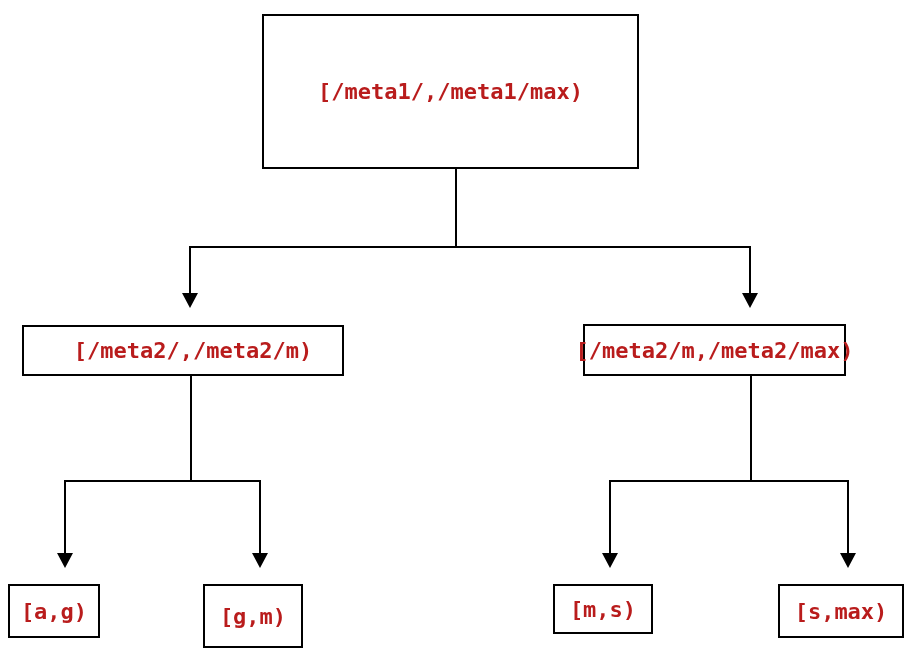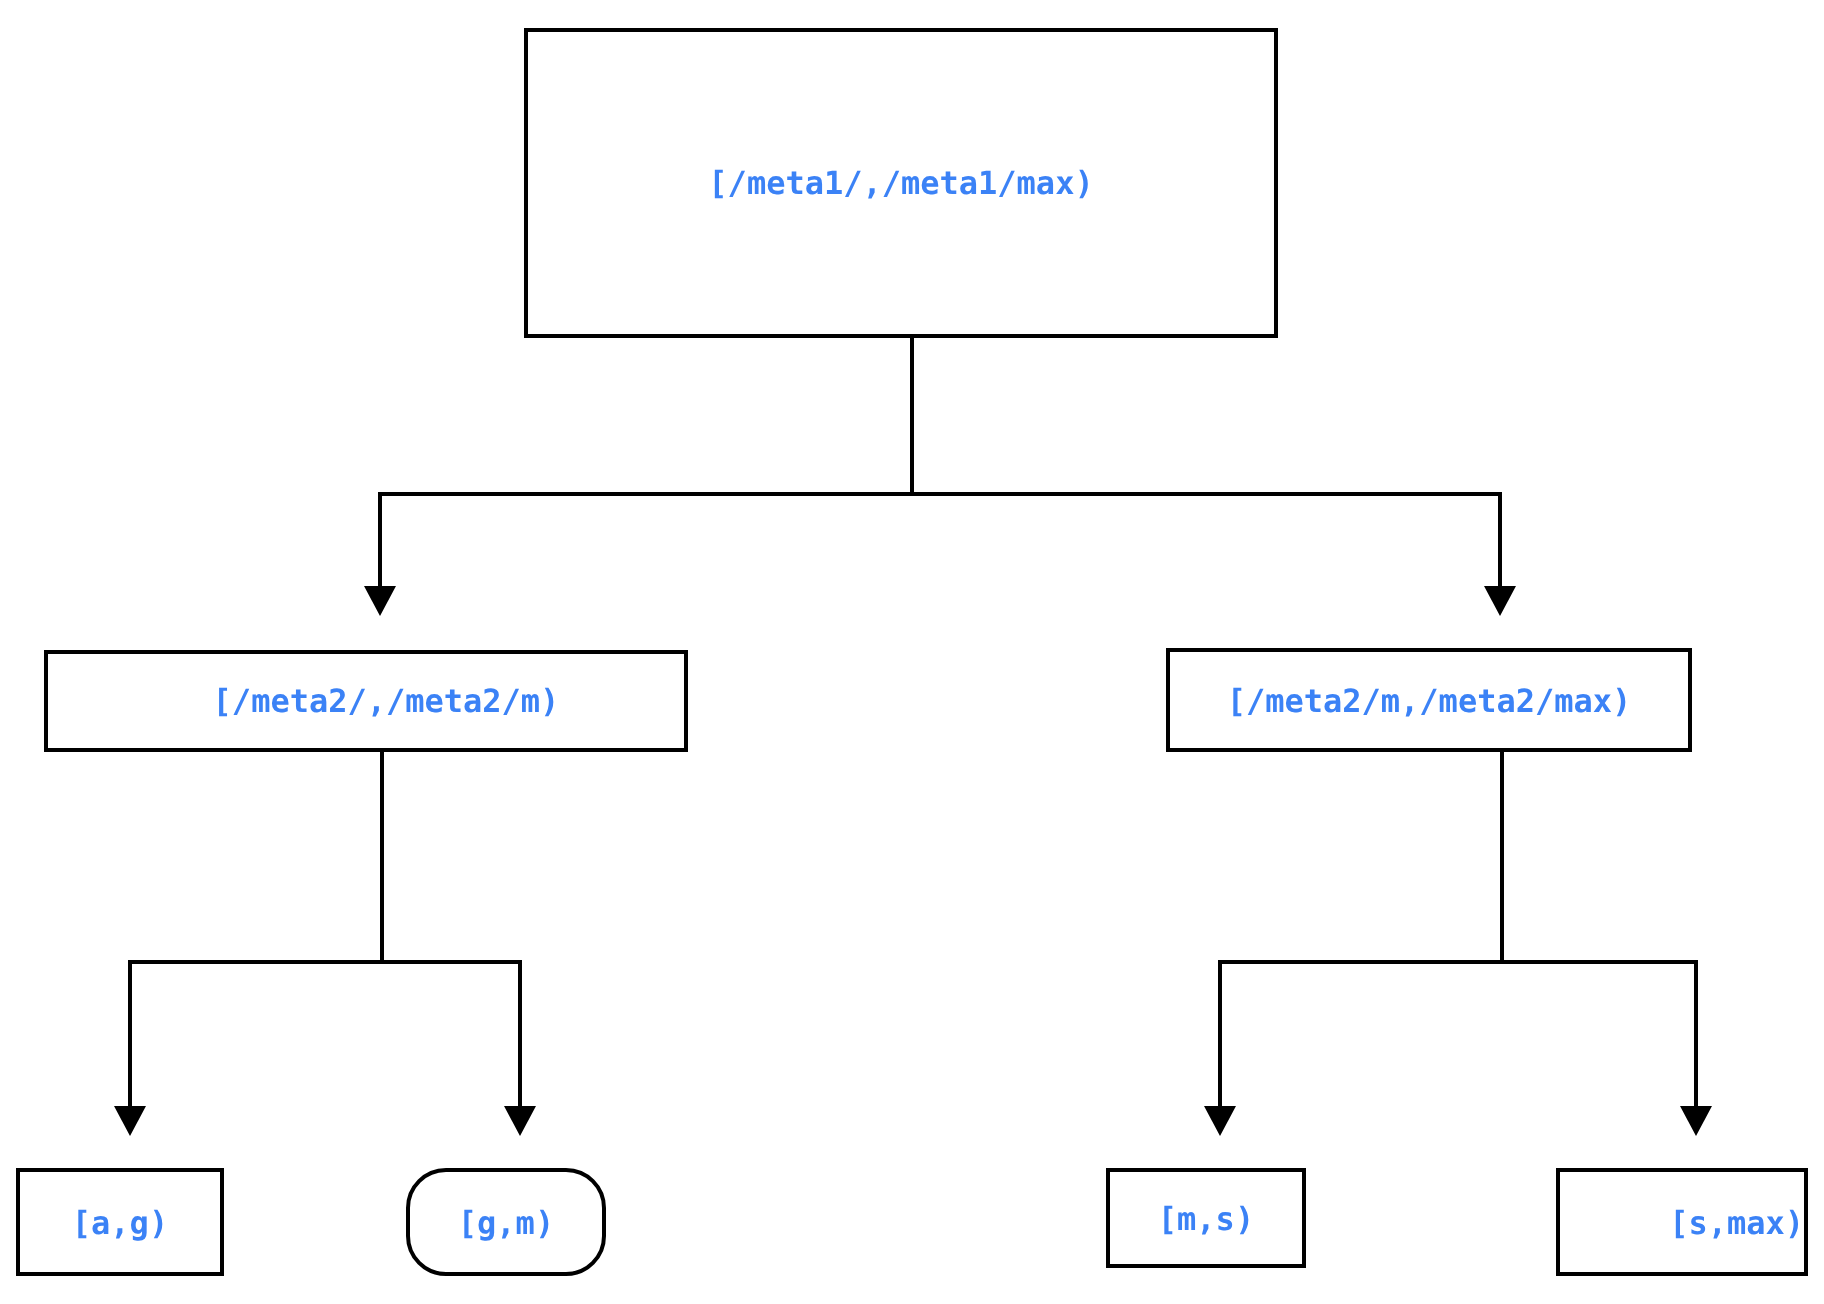--- a/index.html
+++ b/index.html
@@ -43,9 +43,9 @@
   }
   .node-label {
     font-family: "DejaVu Sans Mono", "Liberation Mono", monospace;
-    font-size: 16px;
+    font-size: 22px;
     font-weight: bold;
-    color: #3b82f6;
+    color: #b91c1c;
     white-space: nowrap;
     letter-spacing: 0px;
   }

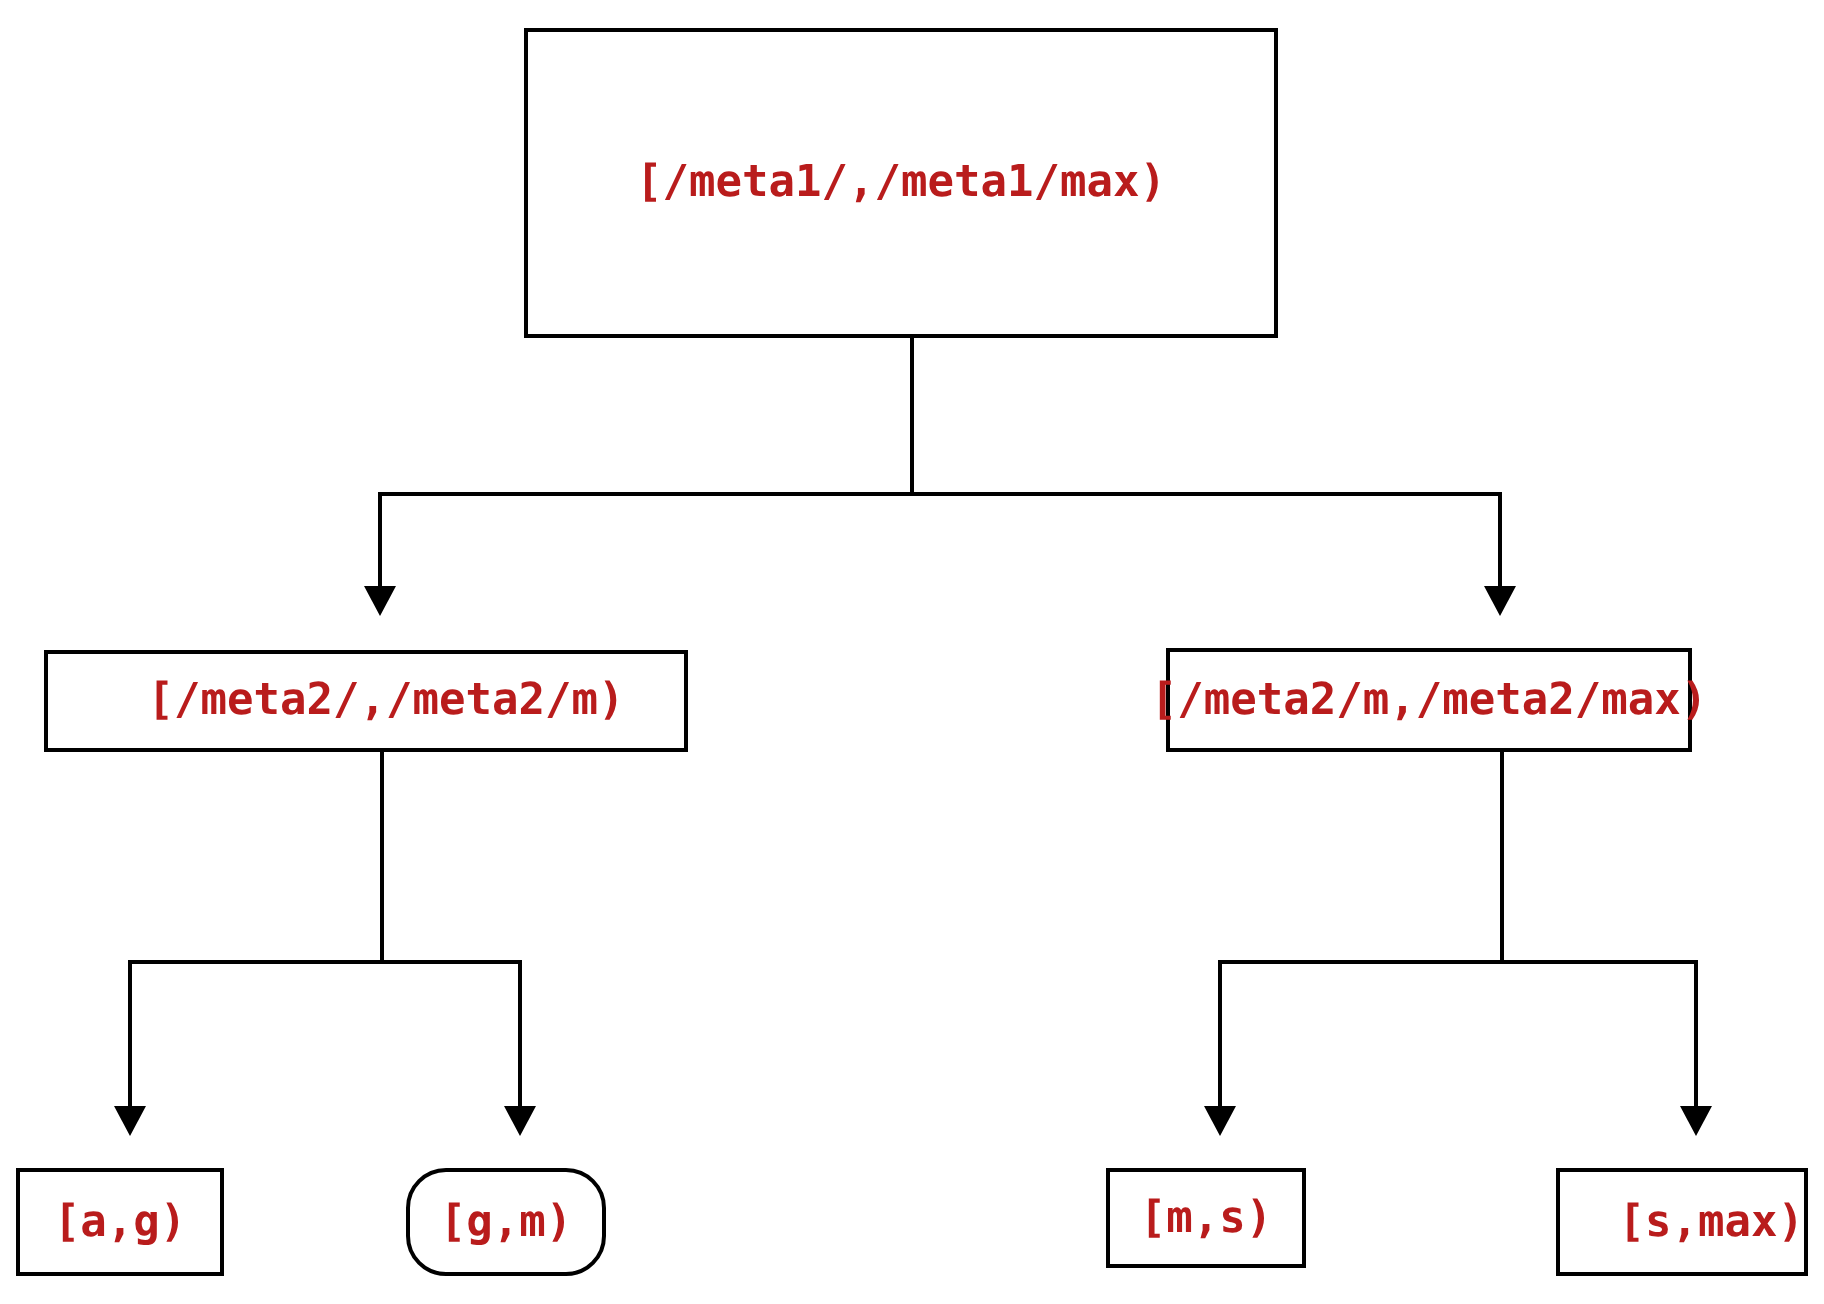--- a/index.html
+++ b/index.html
@@ -53,7 +53,7 @@
   .node-root        { left: 262px; top: 14px;  width: 377px; height: 155px; }
   .node-l1-left     { left: 22px;  top: 325px; width: 322px; height: 51px; padding-left: 20px; }
   .node-l1-right    { left: 583px; top: 324px; width: 263px; height: 52px; }
-  .node-leaf-ag     { left: 8px;   top: 584px; width: 104px; height: 54px; align-items: center; }
+  .node-leaf-ag     { left: 8px;   top: 584px; width: 92px; height: 54px; align-items: center; }
   .node-leaf-gm     { left: 203px; top: 584px; width: 100px; height: 54px; border-radius: 20px; }
   .node-leaf-ms     { left: 553px; top: 584px; width: 100px; height: 50px; }
   .node-leaf-smax   { left: 778px; top: 584px; width: 126px; height: 54px; justify-content: flex-end; }

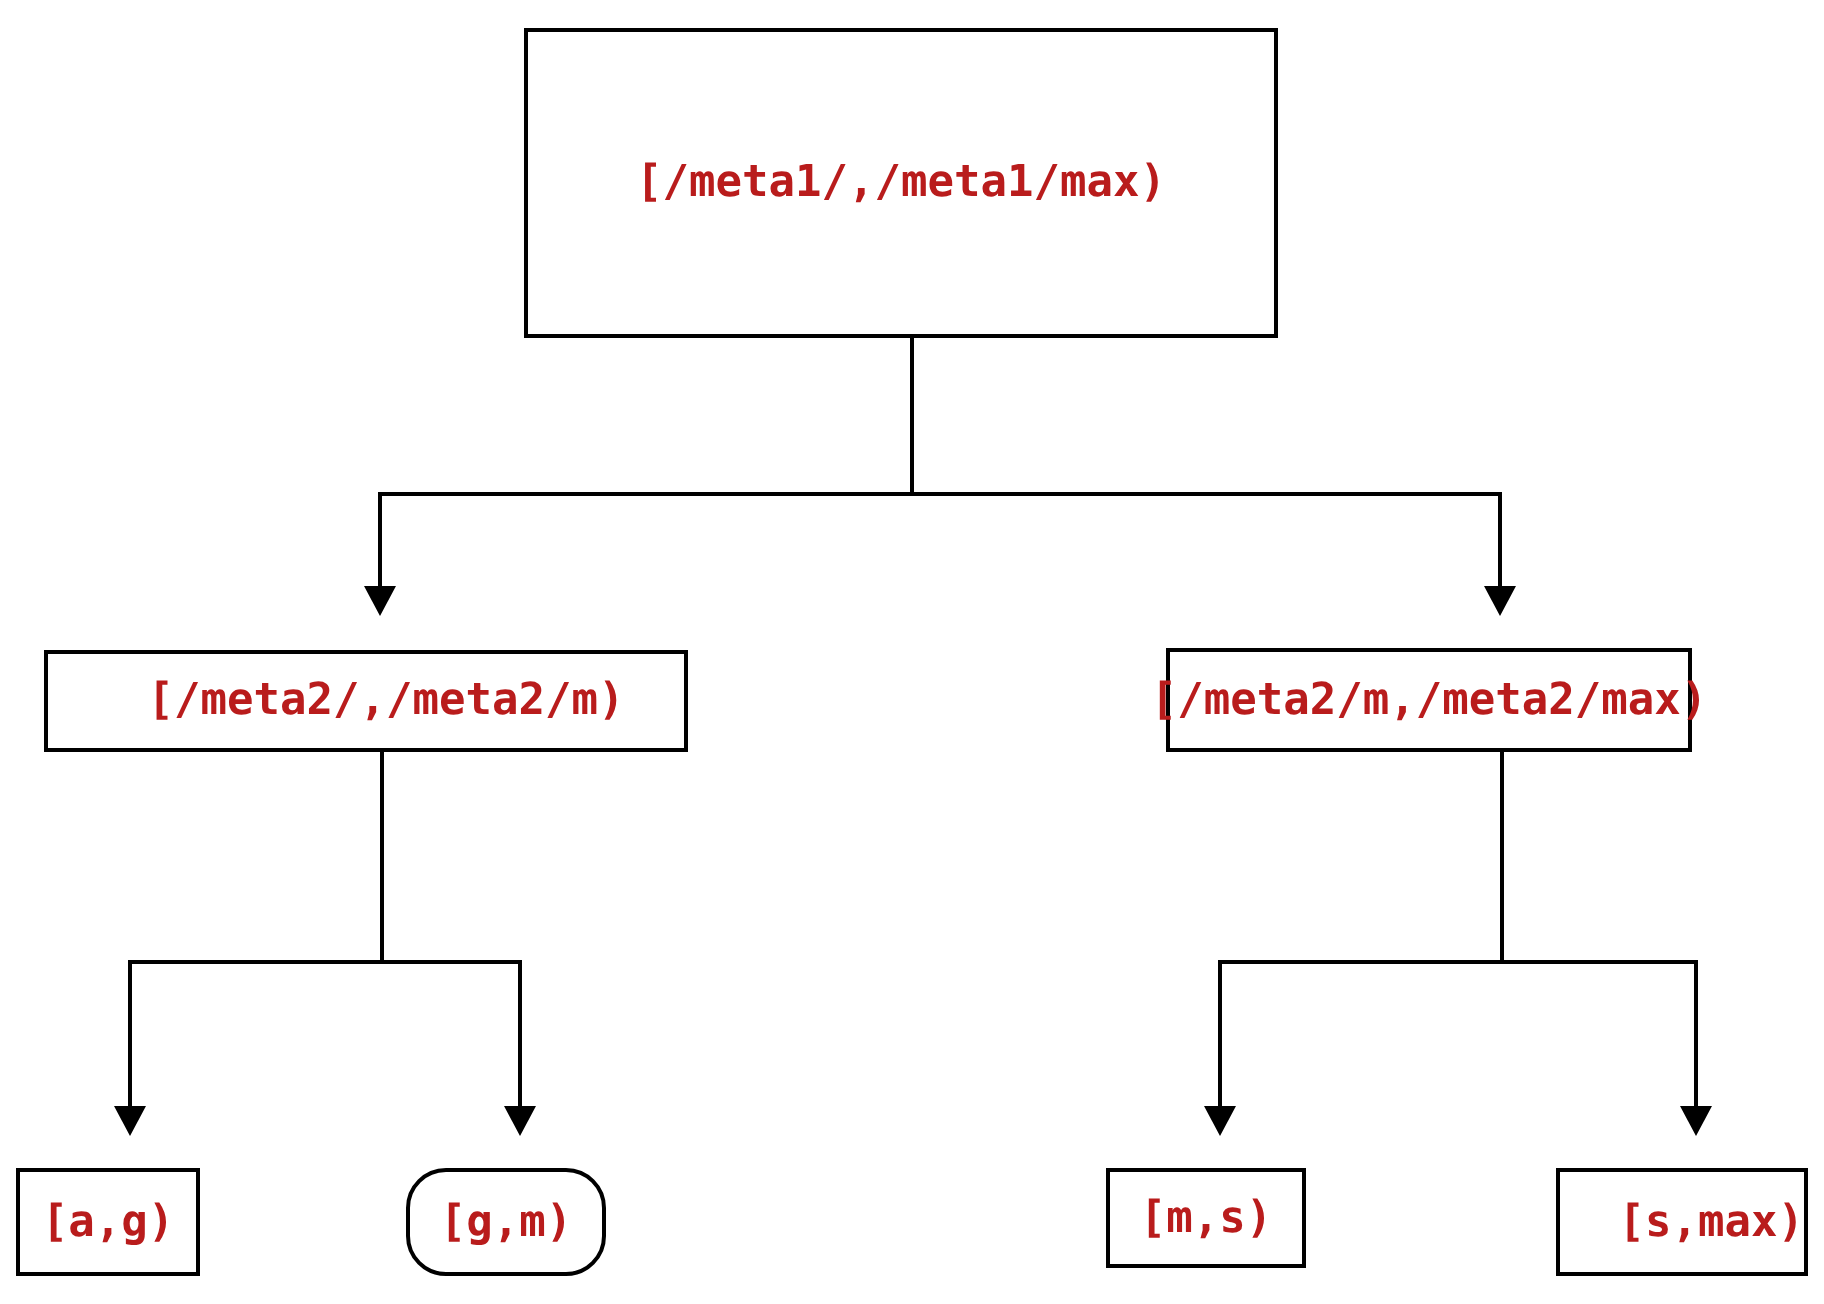--- a/index.html
+++ b/index.html
@@ -54,7 +54,7 @@
   .node-l1-left     { left: 22px;  top: 325px; width: 322px; height: 51px; padding-left: 20px; }
   .node-l1-right    { left: 583px; top: 324px; width: 263px; height: 52px; }
   .node-leaf-ag     { left: 8px;   top: 584px; width: 92px; height: 54px; align-items: center; }
-  .node-leaf-gm     { left: 203px; top: 584px; width: 100px; height: 54px; border-radius: 20px; }
+  .node-leaf-gm     { left: 203px; top: 584px; width: 100px; height: 64px; }
   .node-leaf-ms     { left: 553px; top: 584px; width: 100px; height: 50px; }
   .node-leaf-smax   { left: 778px; top: 584px; width: 126px; height: 54px; justify-content: flex-end; }
 </style>

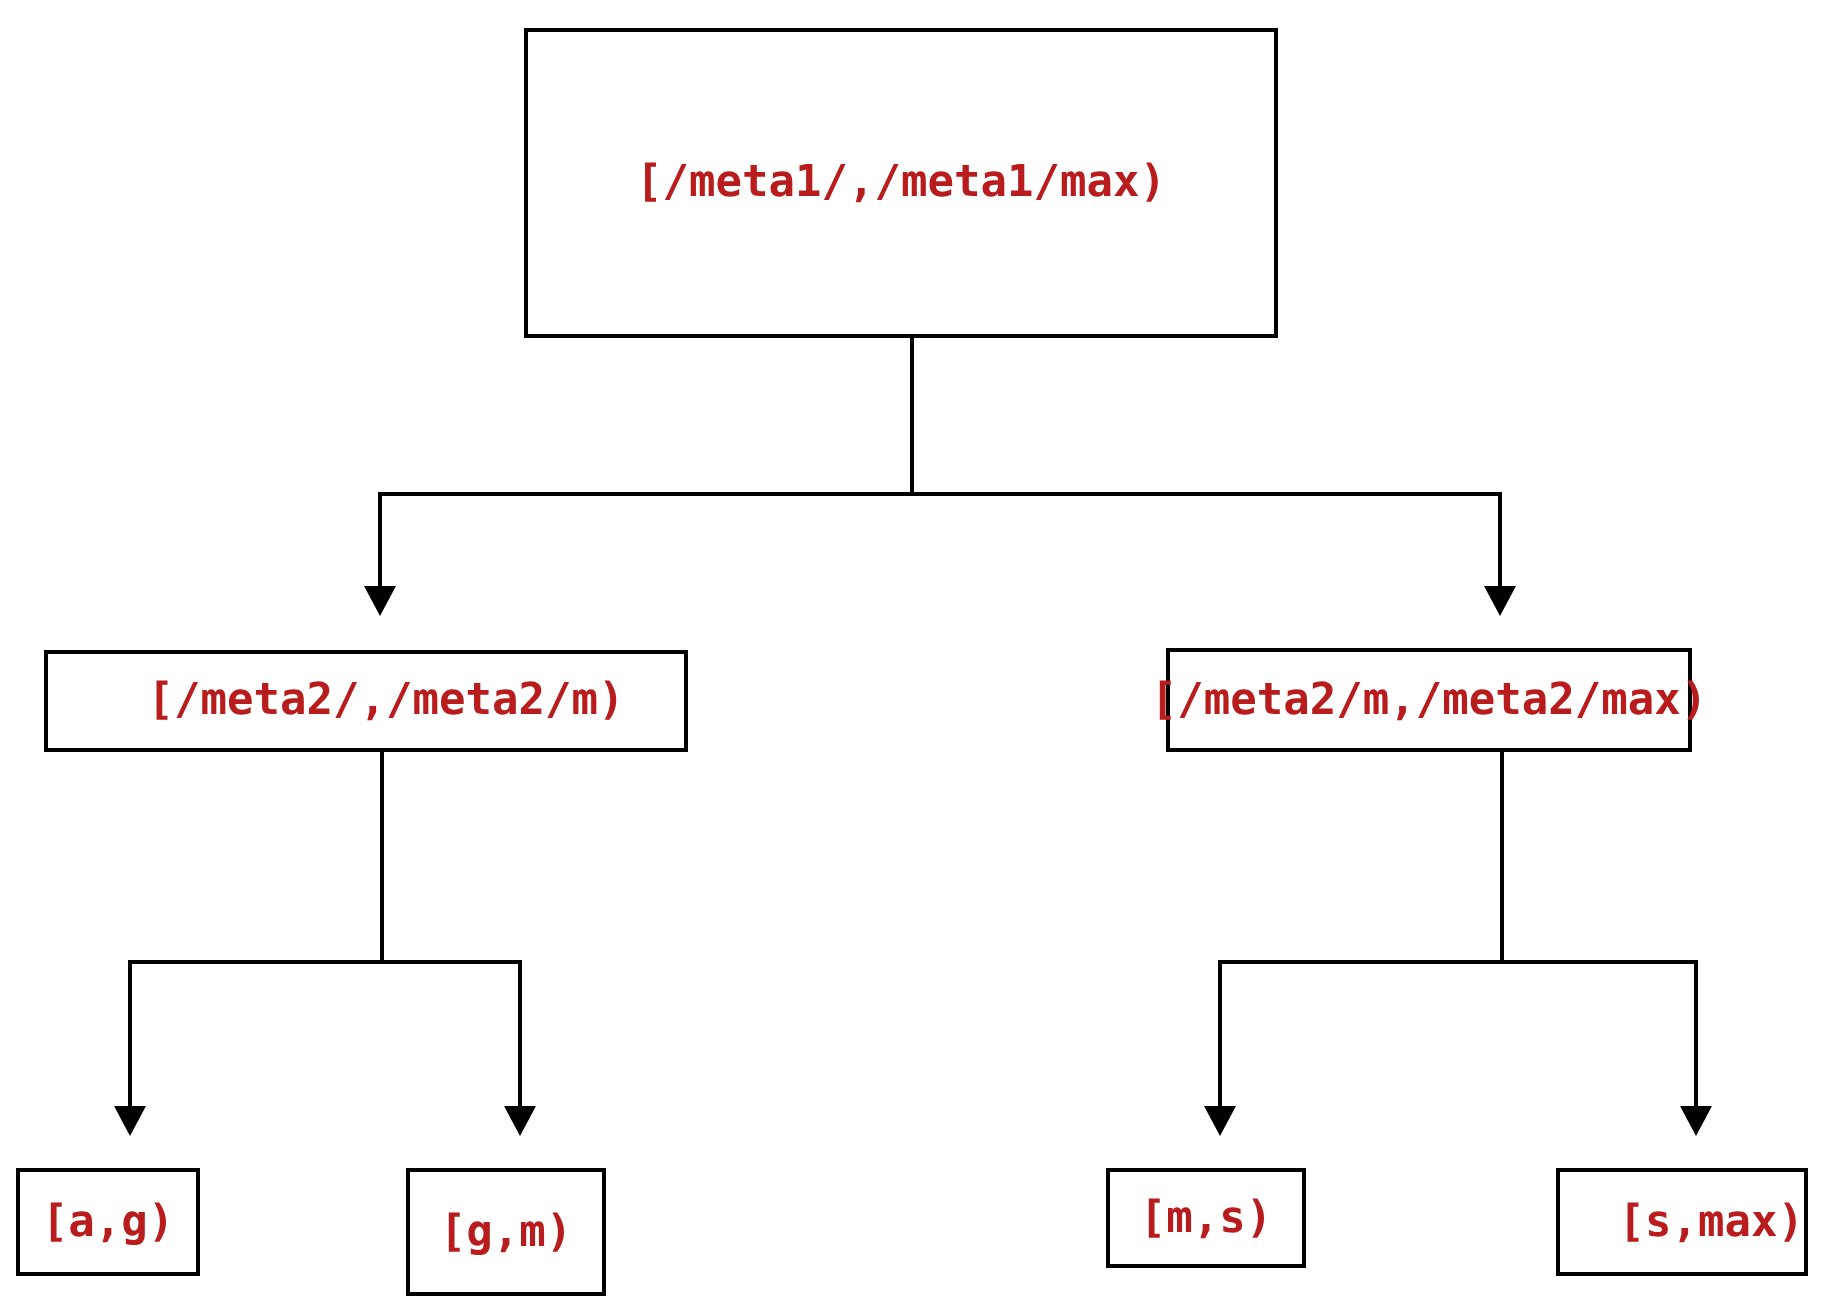--- a/index.html
+++ b/index.html
@@ -56,7 +56,7 @@
   .node-leaf-ag     { left: 8px;   top: 584px; width: 92px; height: 54px; align-items: center; }
   .node-leaf-gm     { left: 203px; top: 584px; width: 100px; height: 64px; }
   .node-leaf-ms     { left: 553px; top: 584px; width: 100px; height: 50px; }
-  .node-leaf-smax   { left: 778px; top: 584px; width: 126px; height: 54px; justify-content: flex-end; }
+  .node-leaf-smax   { left: 778px; top: 584px; width: 126px; height: 54px; }
 </style>
 </head>
 <body>

